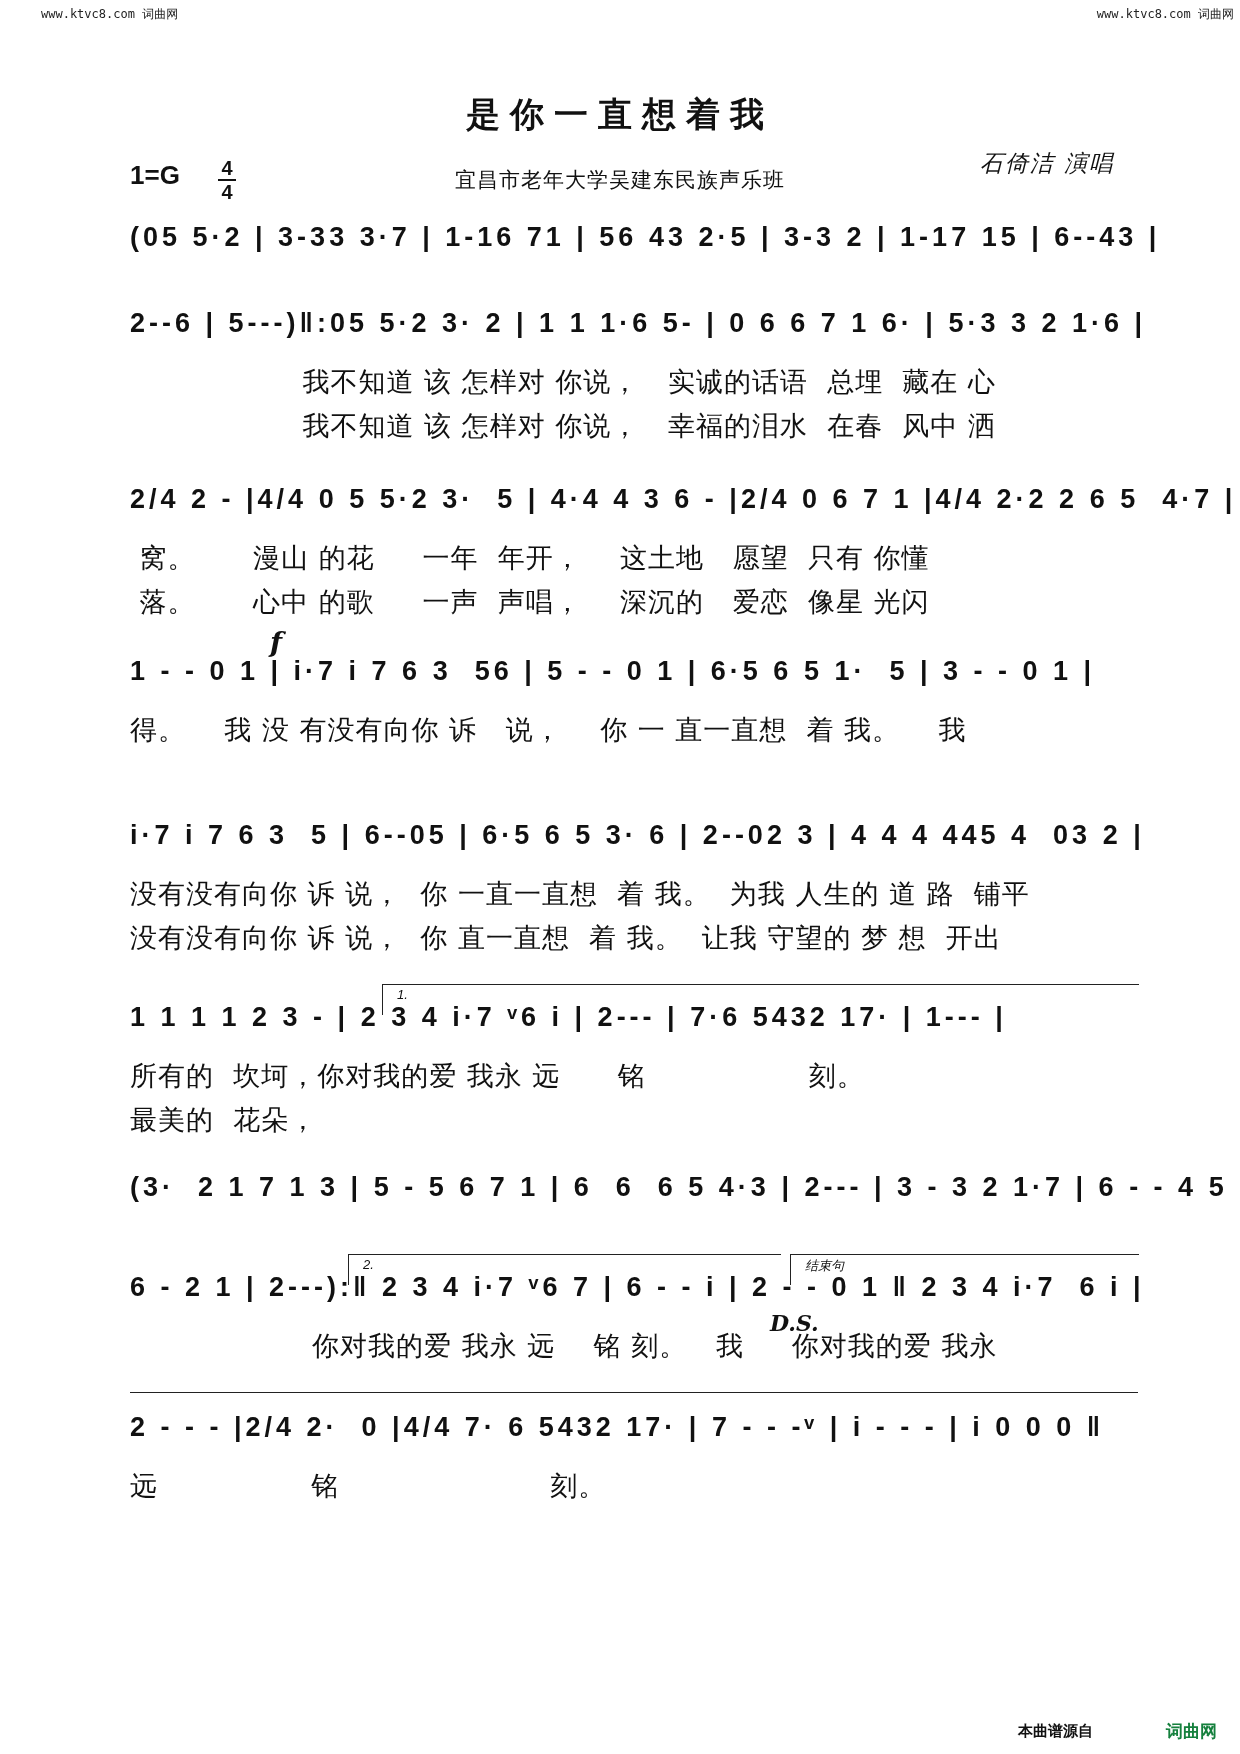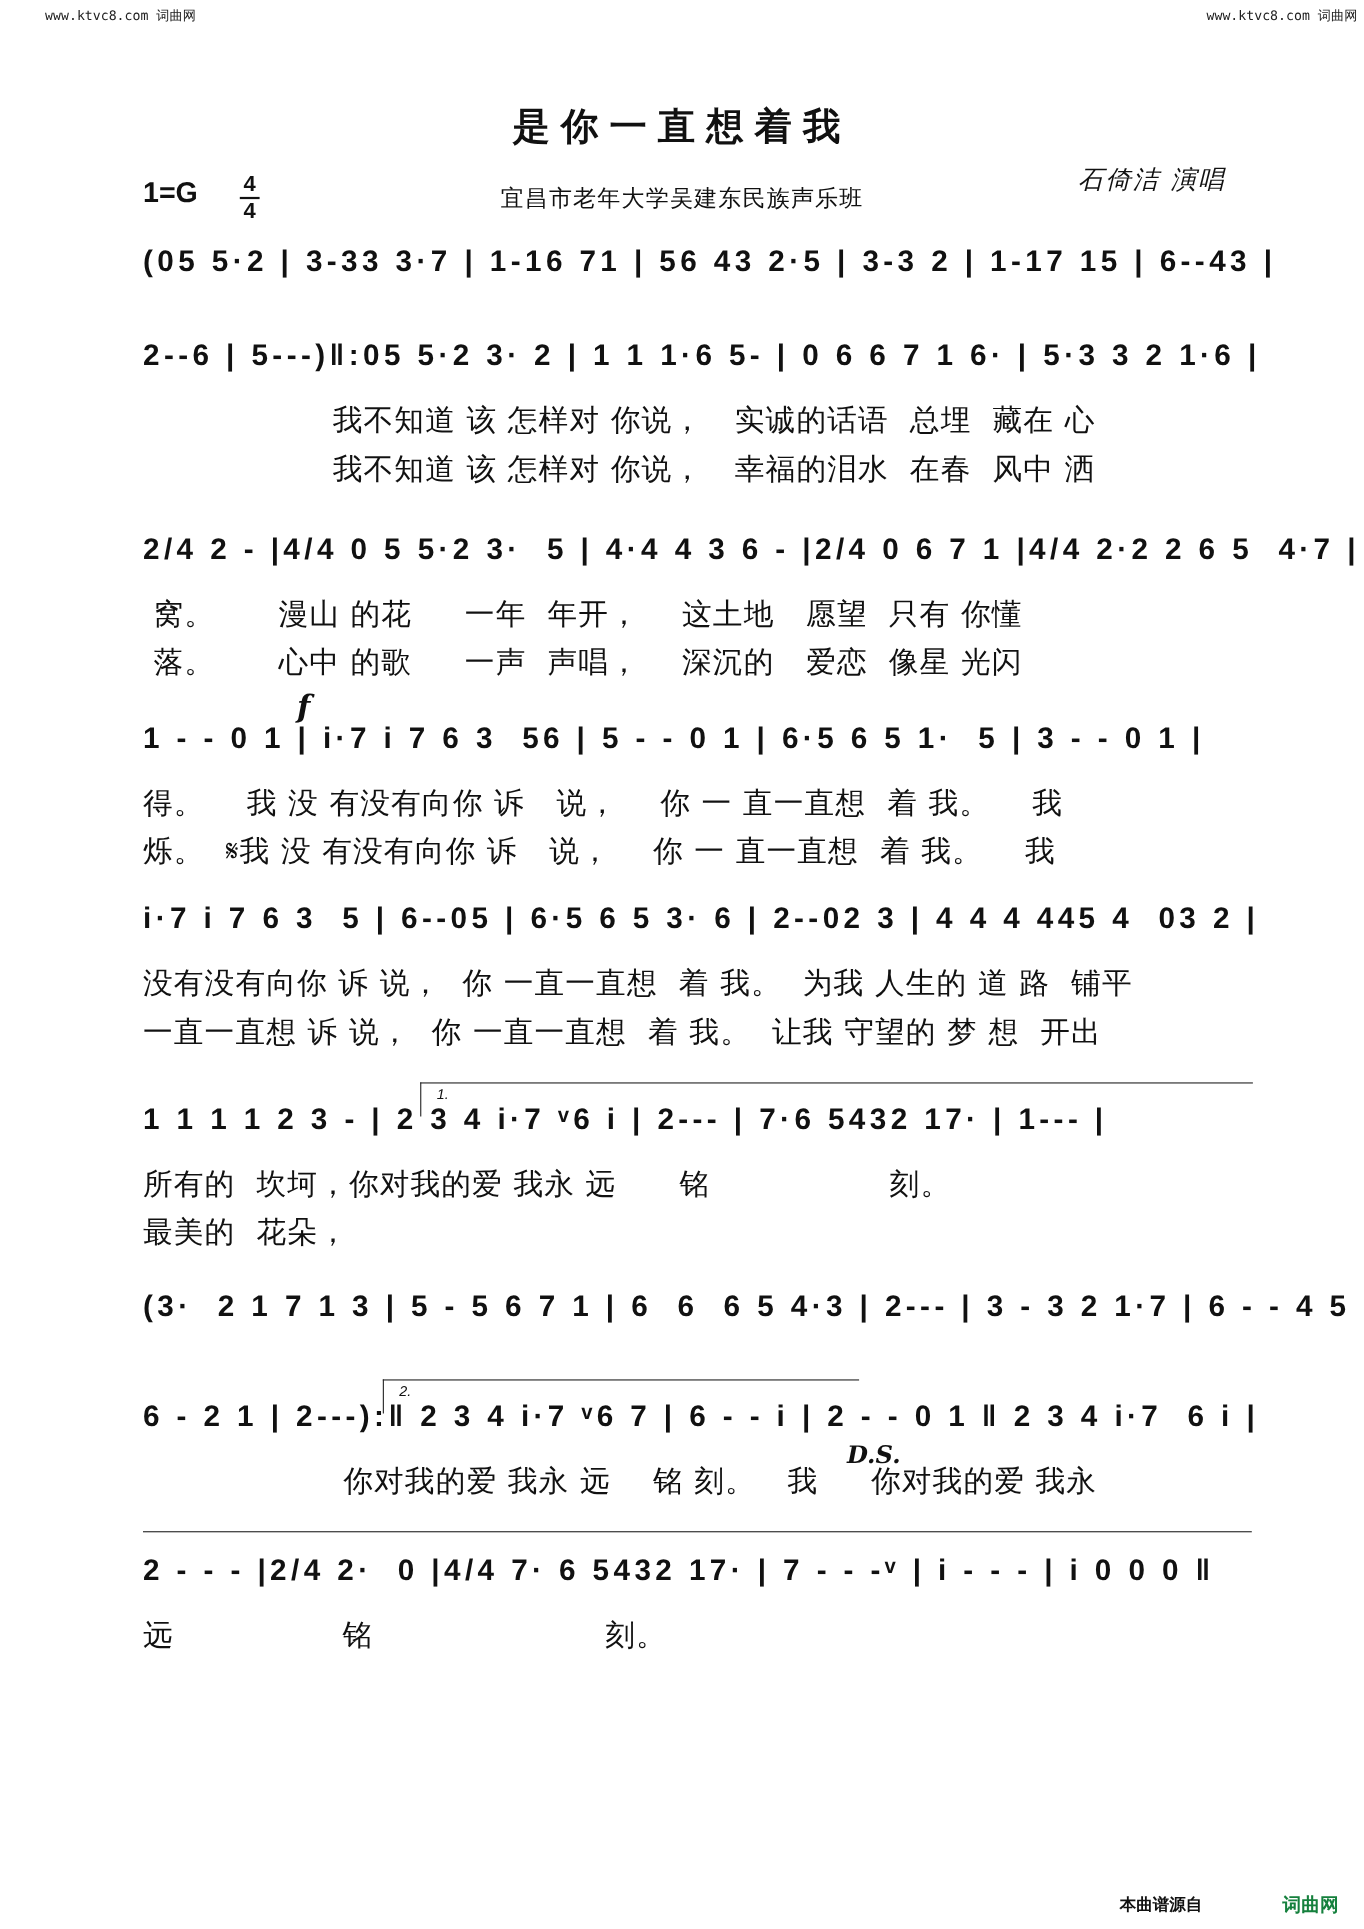--- a/index.html
+++ b/index.html
@@ -68,7 +68,6 @@
   <div class="mark" style="top:-30px;left:140px;font-size:28px;font-weight:bold;">f</div>
   <div class="notes">1 - - 0 1 | i·7 i 7 6 3  56 | 5 - - 0 1 | 6·5 6 5 1·  5 | 3 - - 0 1 |</div>
   <div class="lyric l1">得。    我 没 有没有向你 诉   说，    你 一 直一直想  着 我。    我</div>
-  <div class="lyric l2">烁。  𝄋我 没 有没有向你 诉   说，    你 一 直一直想  着 我。    我</div>
 </div>
 
 <div class="line" style="top:820px;height:150px;">

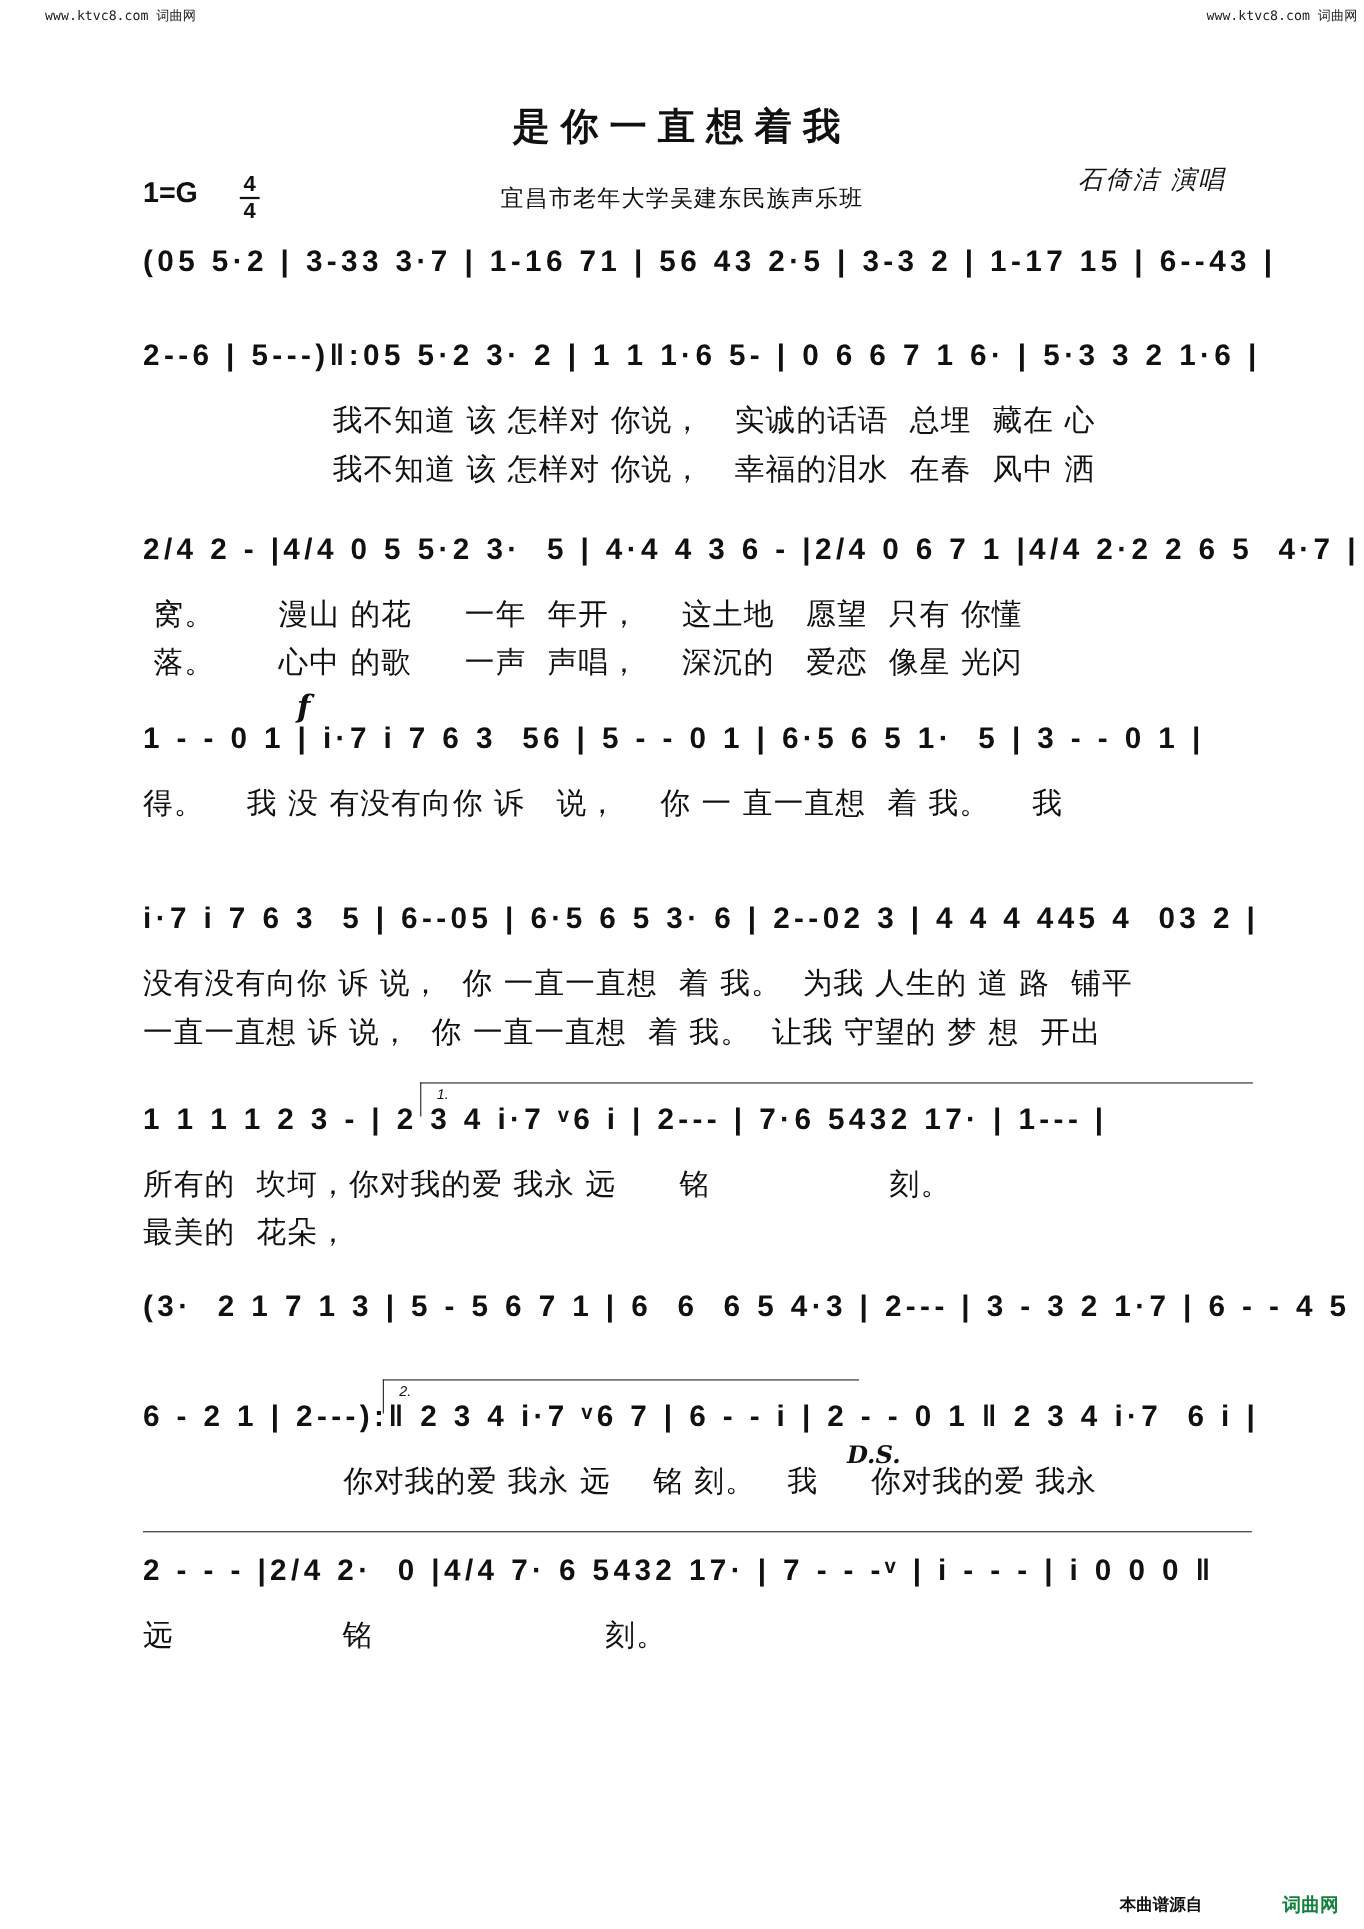--- a/index.html
+++ b/index.html
@@ -73,7 +73,7 @@
 <div class="line" style="top:820px;height:150px;">
   <div class="notes">i·7 i 7 6 3  5 | 6--05 | 6·5 6 5 3· 6 | 2--02 3 | 4 4 4 445 4  03 2 |</div>
   <div class="lyric l1">没有没有向你 诉 说，  你 一直一直想  着 我。  为我 人生的 道 路  铺平</div>
-  <div class="lyric l2">一直一直想 诉 说，  你 一直一直想  着 我。  让我 守望的 梦 想  开出</div>
+  <div class="lyric l2">没有没有向你 诉 说，  你 直一直想  着 我。  让我 守望的 梦 想  开出</div>
 </div>
 
 <div class="line" style="top:1002px;height:150px;">

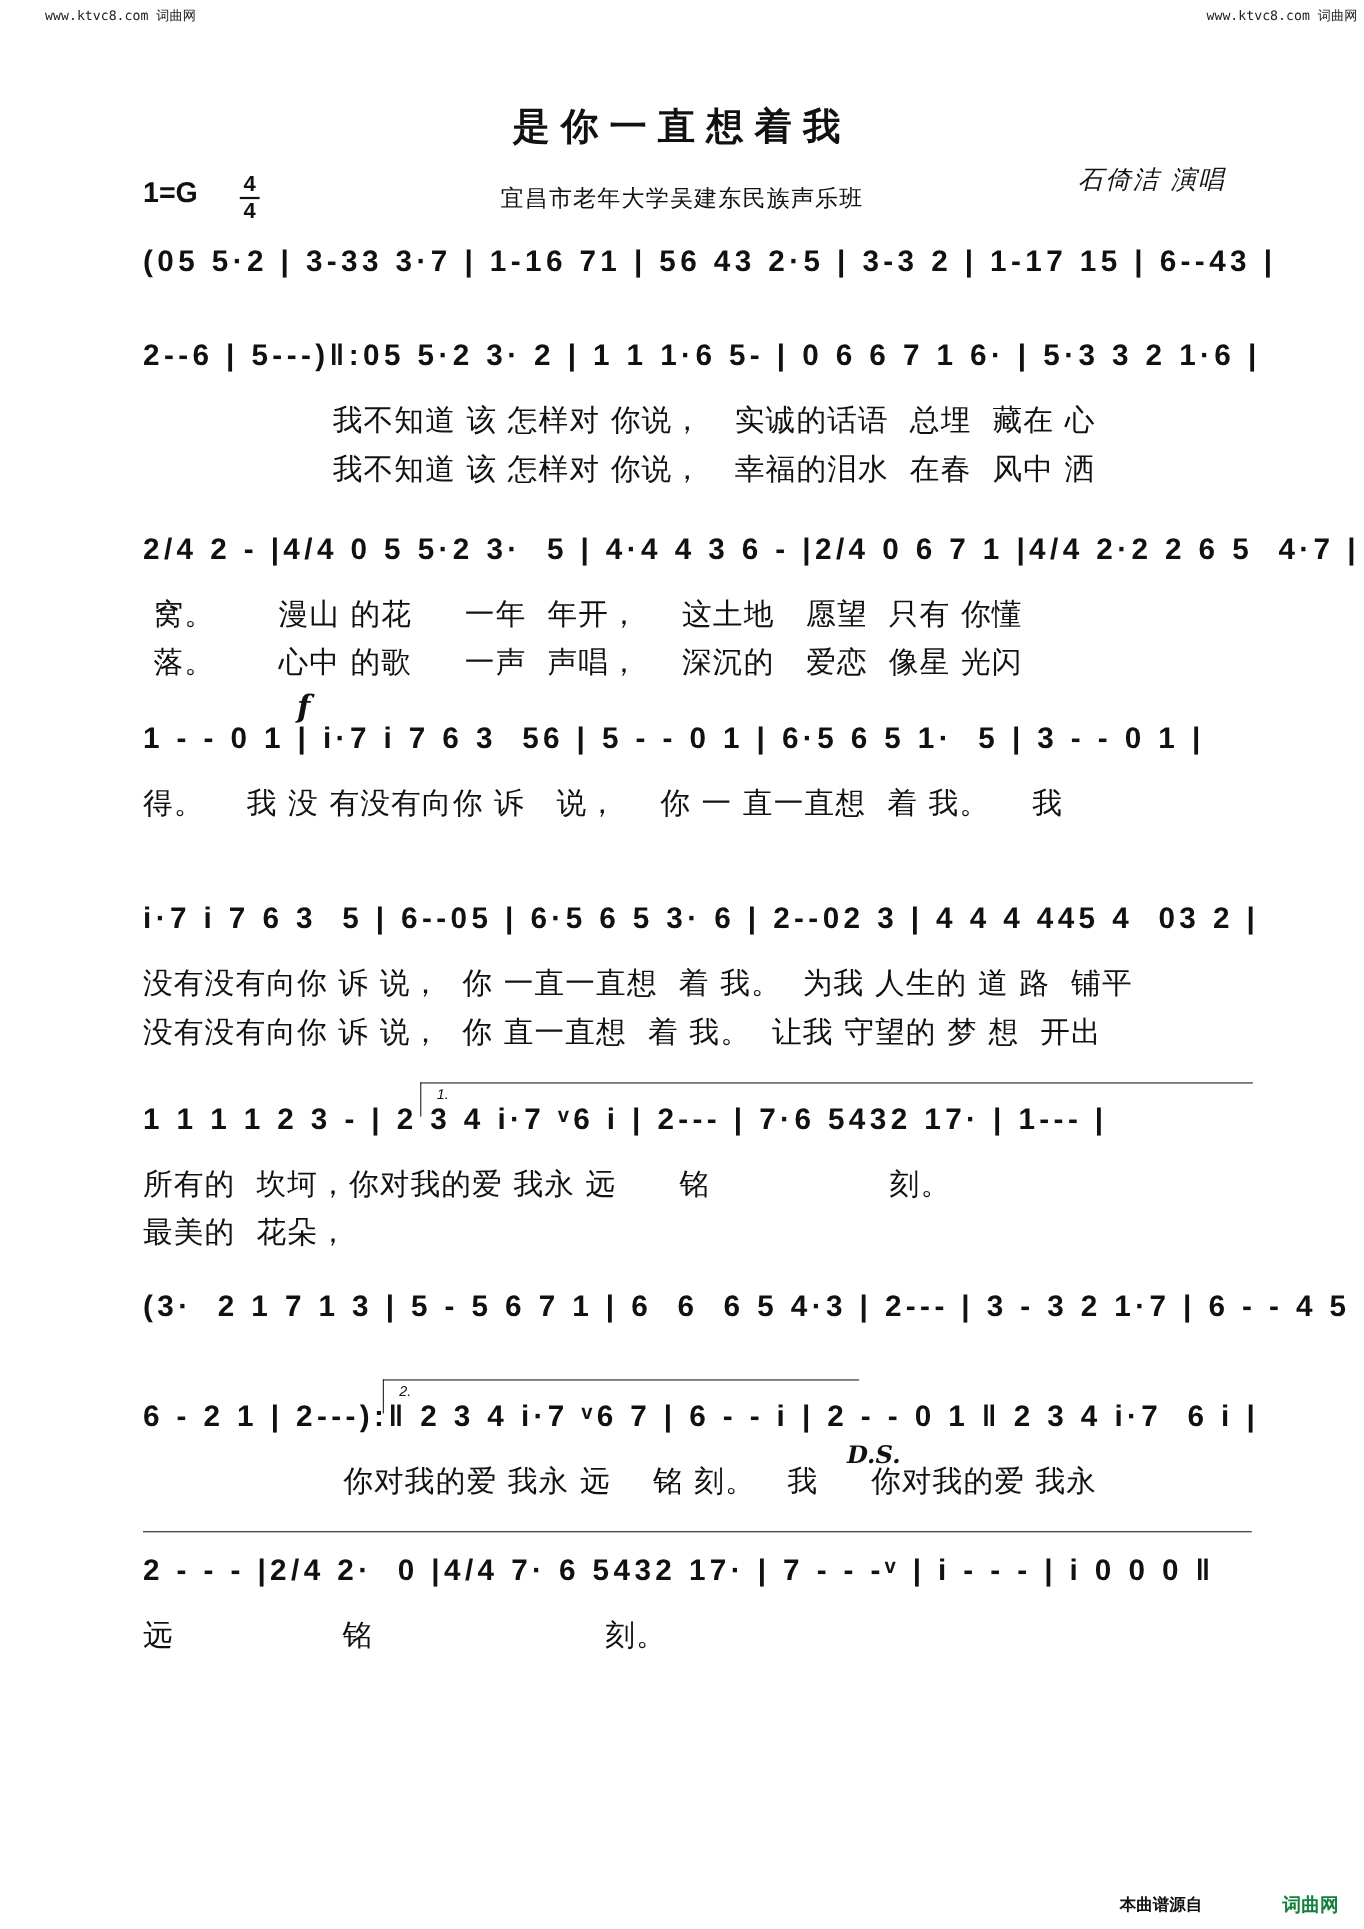--- a/index.html
+++ b/index.html
@@ -93,6 +93,9 @@
   <div class="volta" style="top:-18px;left:218px;width:432px;">
     <span>2.</span>
   </div>
+  <div class="volta" style="top:-18px;left:660px;width:348px;">
+    <span>结束句</span>
+  </div>
   <div class="notes">6 - 2 1 | 2---):‖ 2 3 4 i·7 ᵛ6 7 | 6 - - i | 2 - - 0 1 ‖ 2 3 4 i·7  6 i |</div>
   <div class="mark" style="top:38px;left:640px;font-size:22px;font-weight:bold;">D.S.</div>
   <div class="lyric l1">                   你对我的爱 我永 远    铭 刻。   我     你对我的爱 我永</div>

